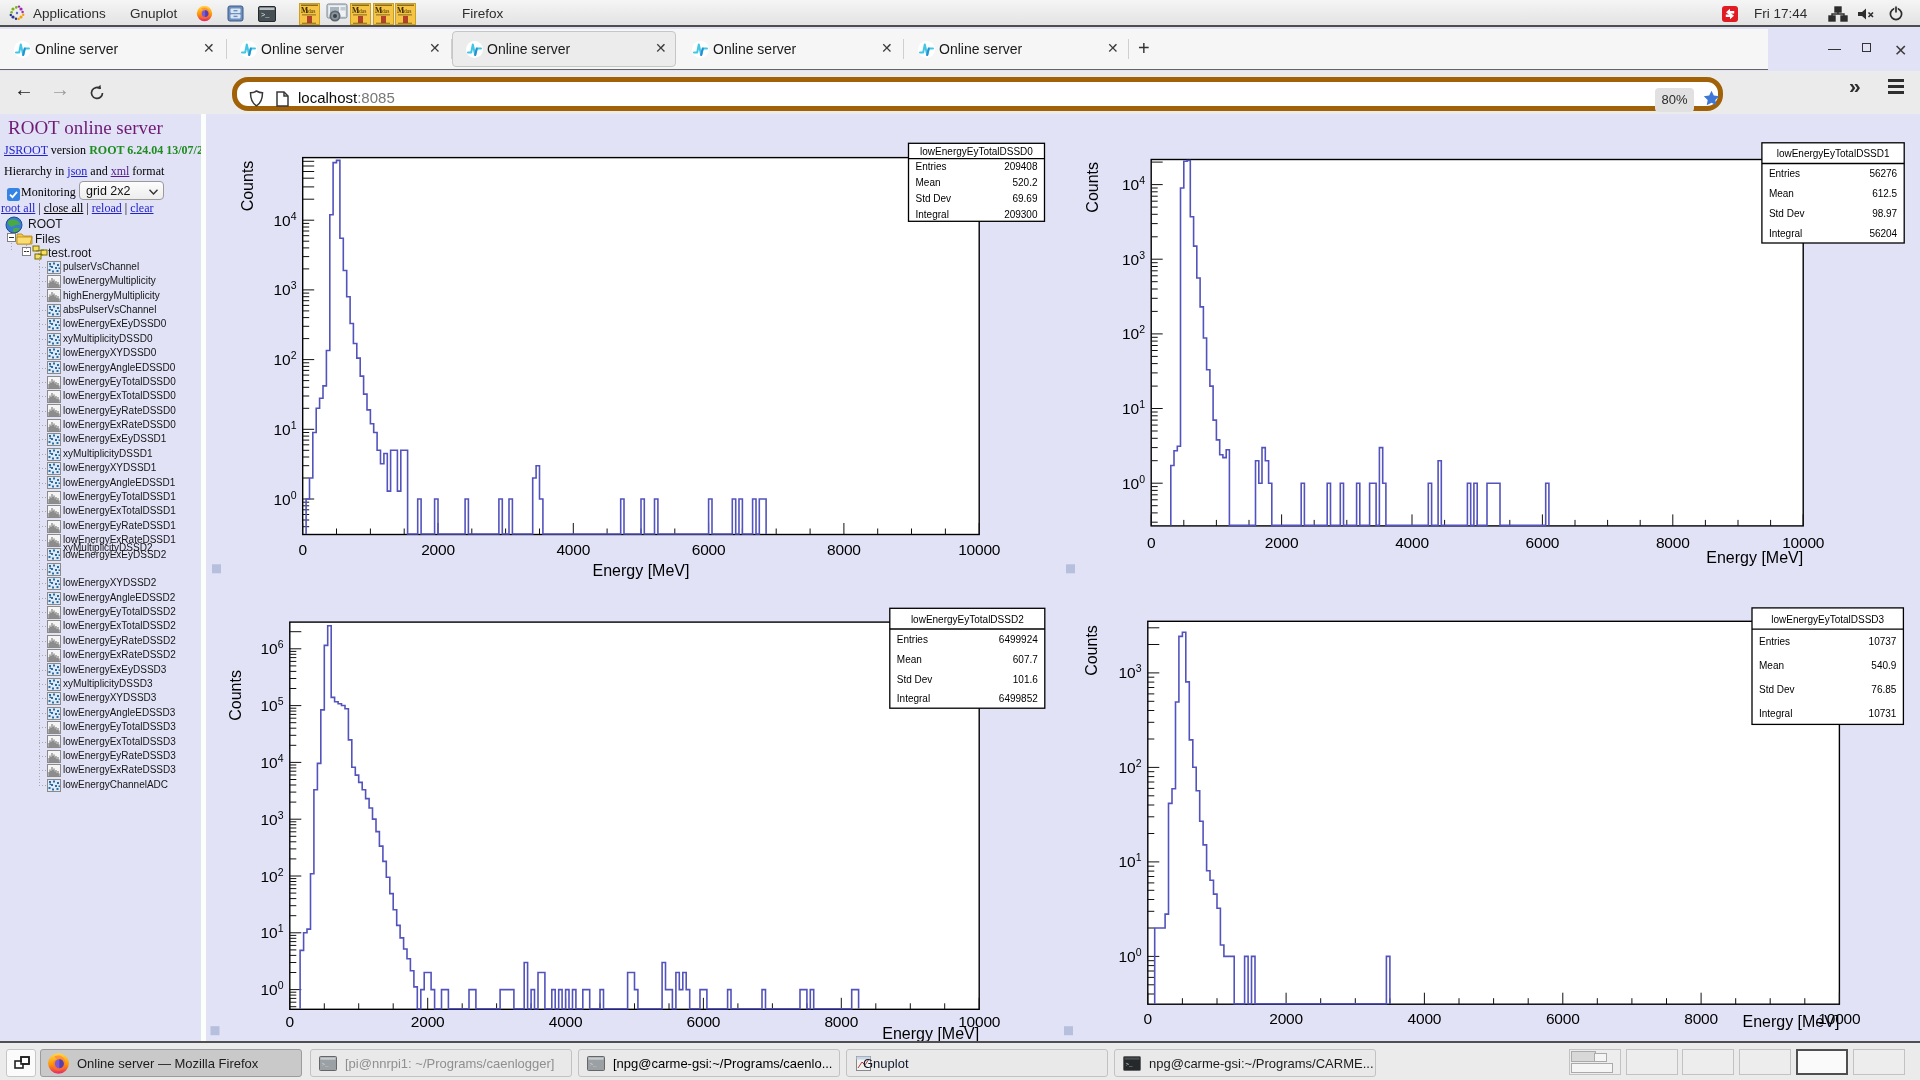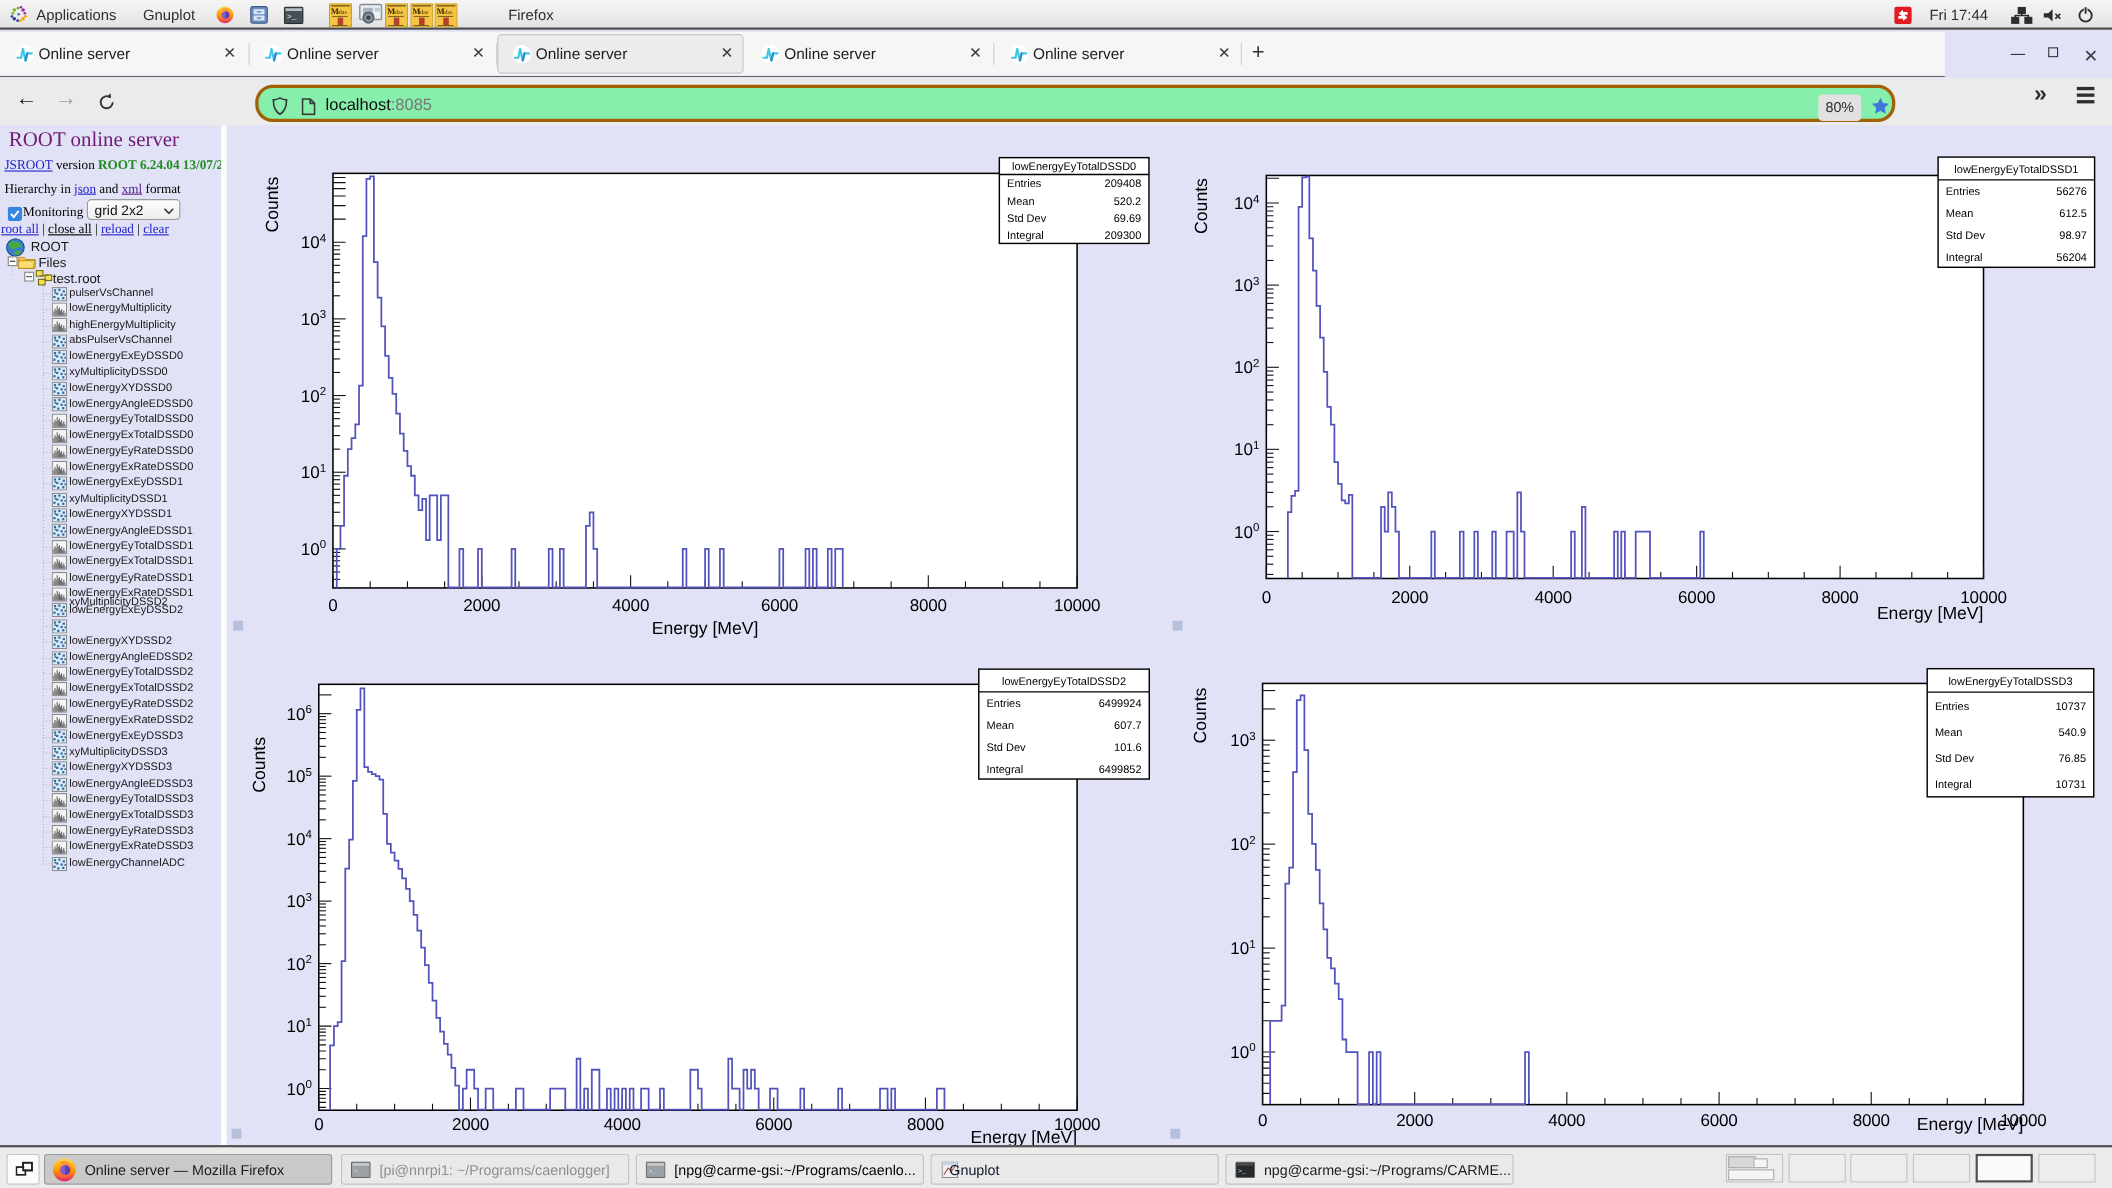--- a/index.html
+++ b/index.html
@@ -10,7 +10,7 @@
 .tabtitle{position:absolute;top:12px;font-size:14px;color:#1b1b1b;white-space:nowrap}
 .tabx{position:absolute;top:11px;font-size:14px;color:#3c3c3c}
 #navbar{position:absolute;left:0;top:71px;width:1920px;height:43px;background:#ebebec}
-#urlfield{position:absolute;left:232px;top:6px;width:1491px;height:34px;background:#86efac;border:3px solid #a16207;border-radius:16px}
+#urlfield{position:absolute;left:232px;top:6px;width:1491px;height:34px;background:#ffffff;border:5px solid #a16207;border-radius:16px}
 #page{position:absolute;left:0;top:114px;width:1920px;height:928px;background:#e1e2f6}
 #sidebar{position:absolute;left:0;top:0;width:201px;height:928px;background:#e1e2f6;overflow:hidden}
 #vsep{position:absolute;left:201px;top:0;width:5px;height:928px;background:#fbfefb}

